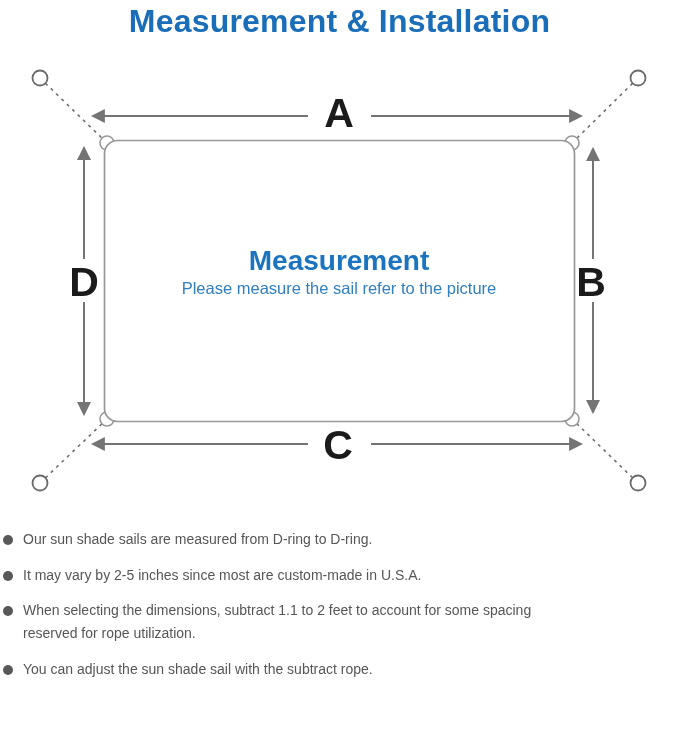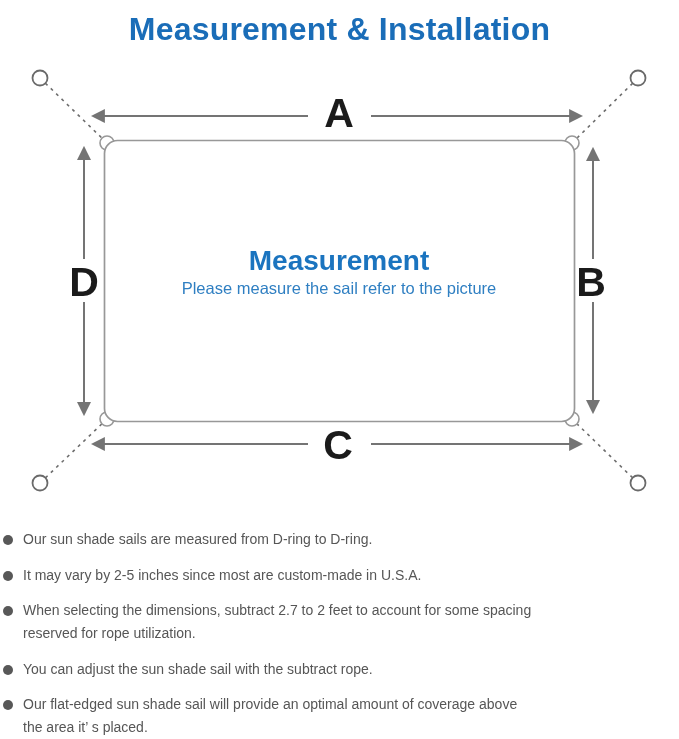--- a/index.html
+++ b/index.html
@@ -13,7 +13,7 @@
   }
   .title {
     position: absolute;
-    top: 8px;
+    top: 0px;
     left: 0;
     width: 679px;
     margin: 0;

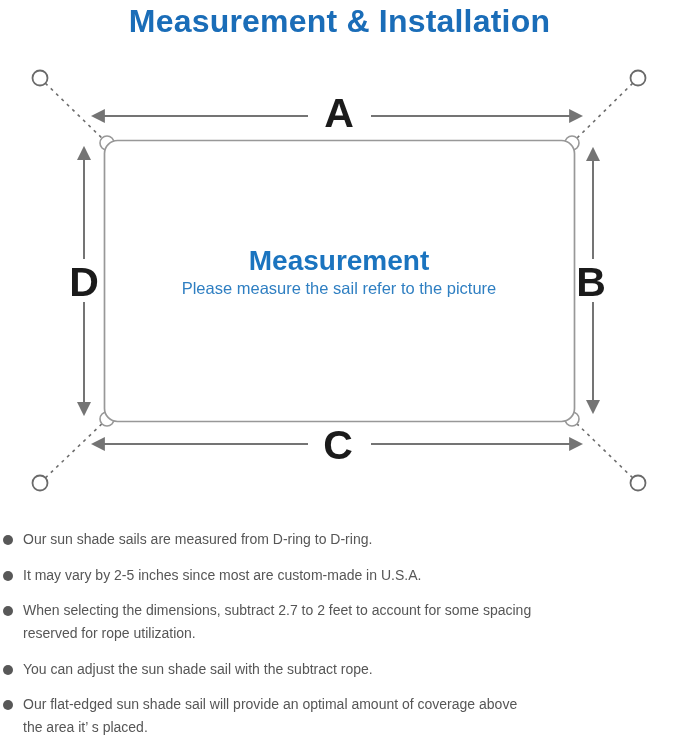--- a/index.html
+++ b/index.html
@@ -143,7 +143,7 @@
     </li>
     <li class="note-item">
       <span class="dot"></span>
-      <span class="note-text">When selecting the dimensions, subtract 2.7 to 2 feet to account for some spacing
+      <span class="note-text">When selecting the dimensions, subtract 1.1 to 2 feet to account for some spacing
 reserved for rope utilization.</span>
     </li>
     <li class="note-item">

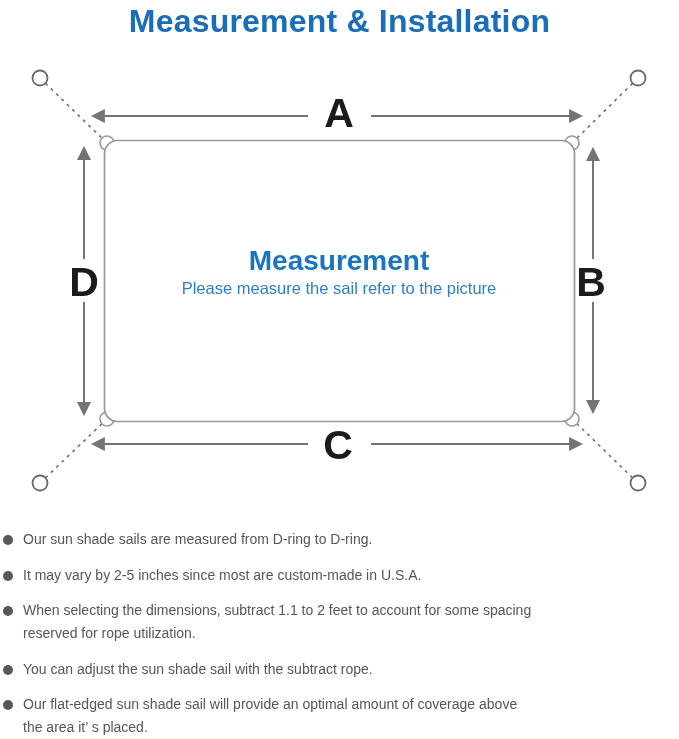--- a/index.html
+++ b/index.html
@@ -150,11 +150,6 @@
       <span class="dot"></span>
       <span class="note-text">You can adjust the sun shade sail with the subtract rope.</span>
     </li>
-    <li class="note-item">
-      <span class="dot"></span>
-      <span class="note-text">Our flat-edged sun shade sail will provide an optimal amount of coverage above
-the area it’ s placed.</span>
-    </li>
   </ul>
 
 </div>

